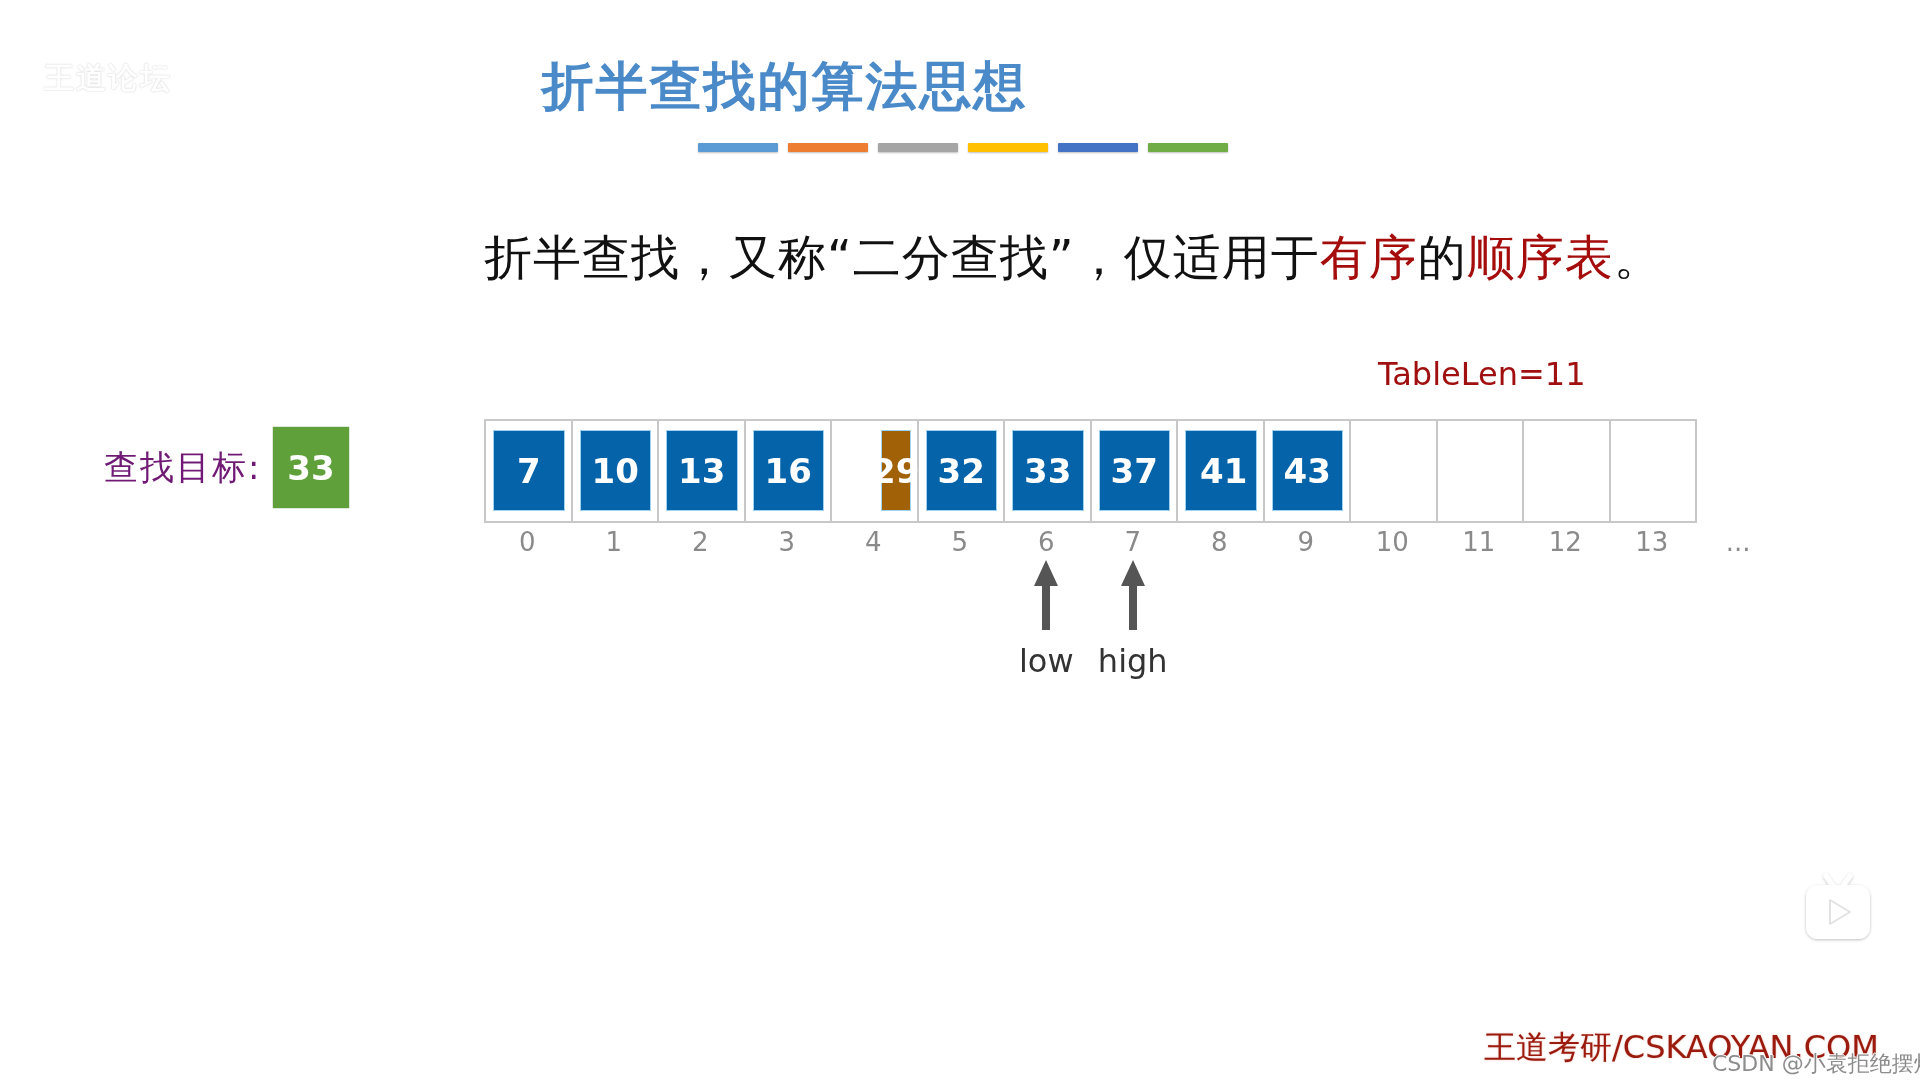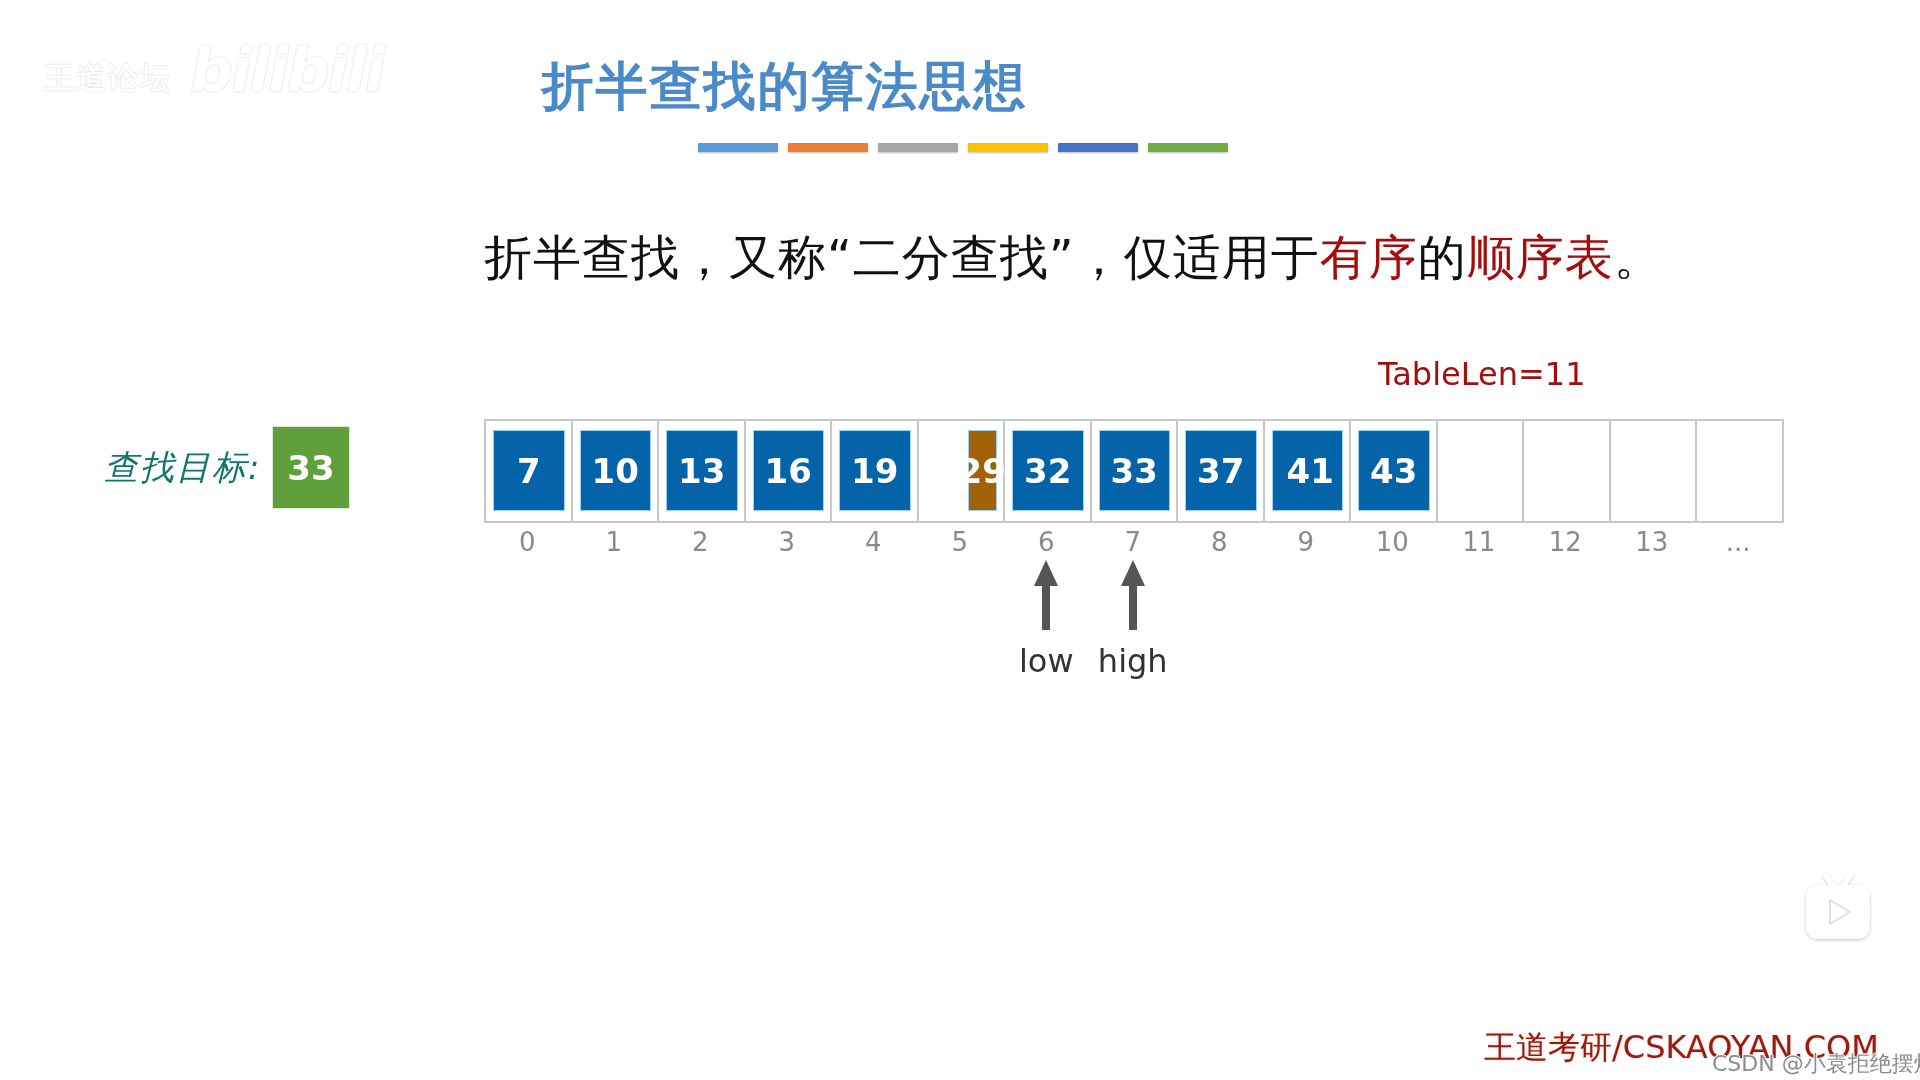--- a/index.html
+++ b/index.html
@@ -85,7 +85,6 @@
 
 <div class="abs wm">
   <span class="wm-cn">王道论坛</span>
-  <span class="wm-bili">bilibili</span>
 </div>
 
 <div class="abs title" style="color: rgb(74, 138, 201);">折半查找的算法思想</div>

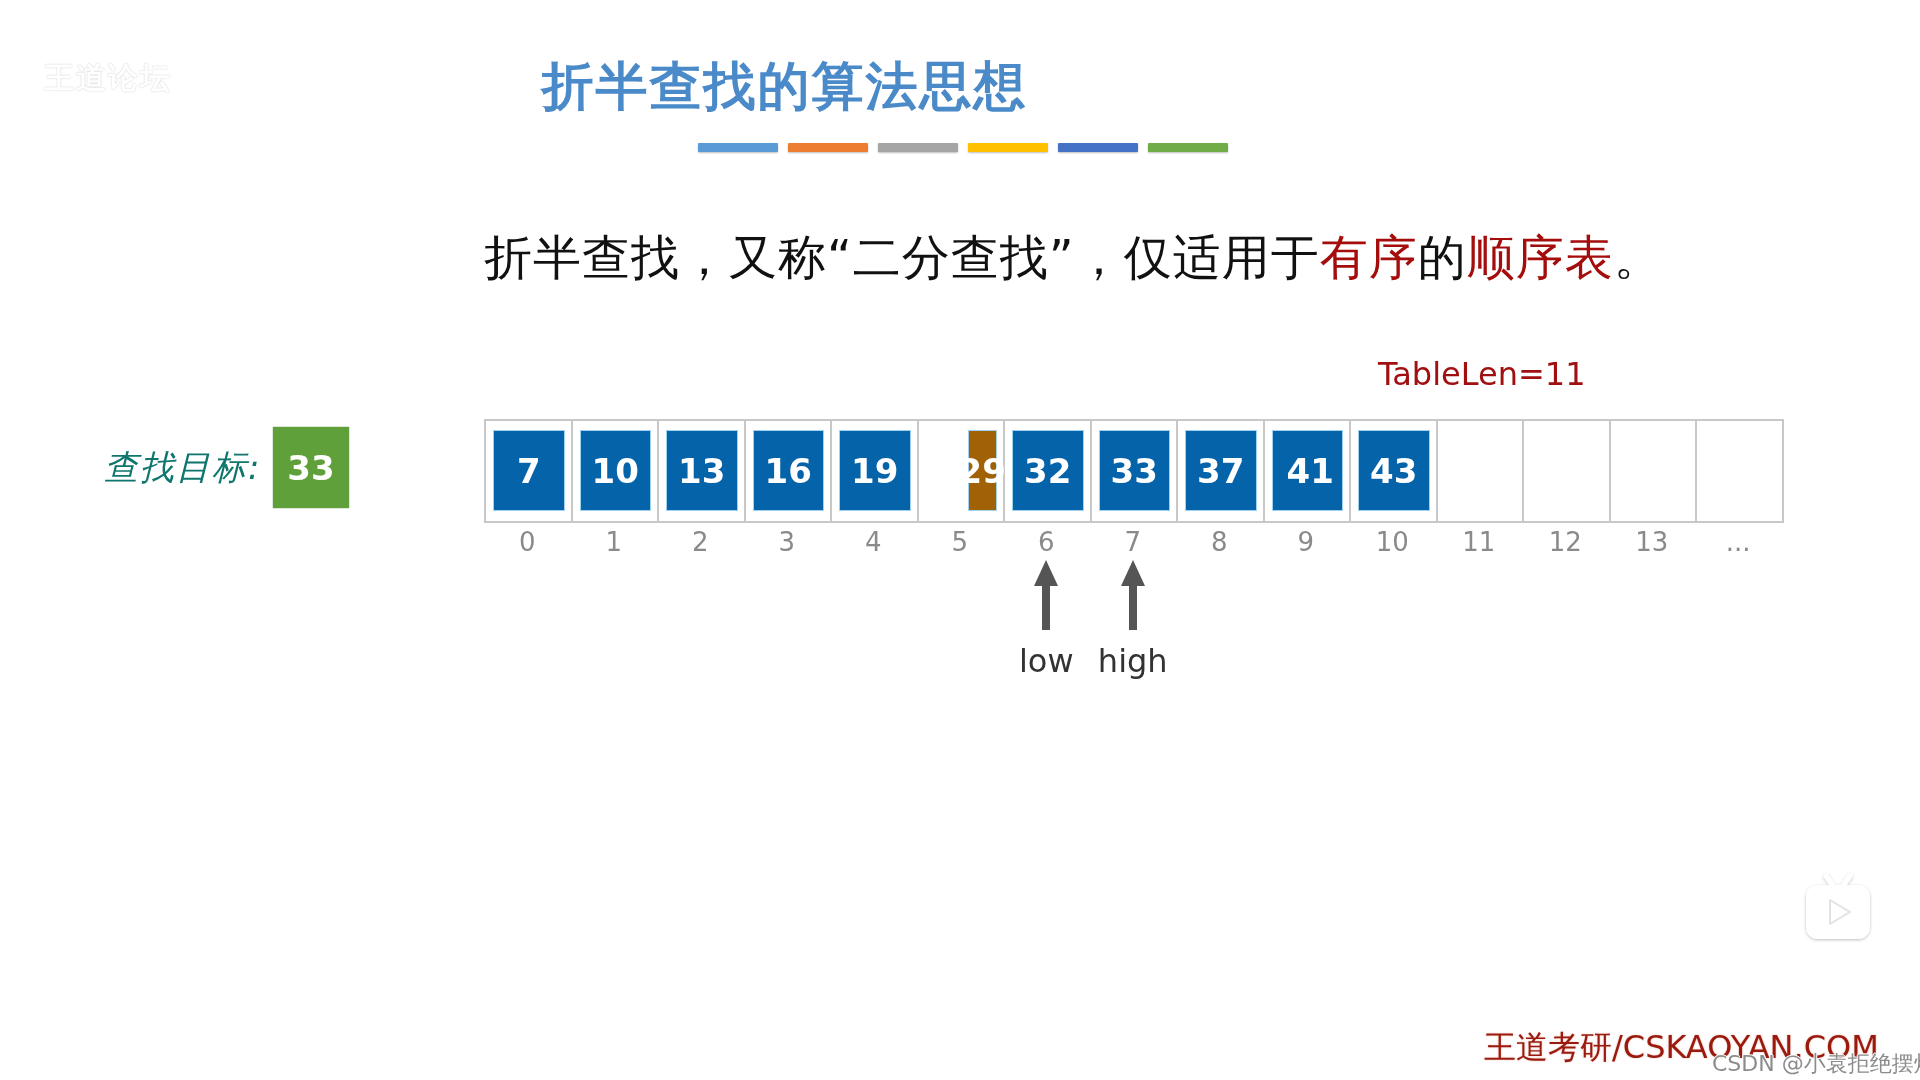--- a/index.html
+++ b/index.html
@@ -38,7 +38,7 @@
   .tablelen { left: 1378px; top: 355px; font-size: 32px; color: #a01010; }
 
   
-  .target-label { left: 104px; top: 445px; font-size: 34px; color: #0f766e; letter-spacing: 2px; font-style: italic; }
+  .target-label { left: 104px; top: 445px; font-size: 34px; color: #701a75; letter-spacing: 2px; }
   .target-box {
     left: 273px; top: 427px; width: 76px; height: 81px;
     background: #5fa03a; color: #fff; font-size: 34px; font-weight: bold;

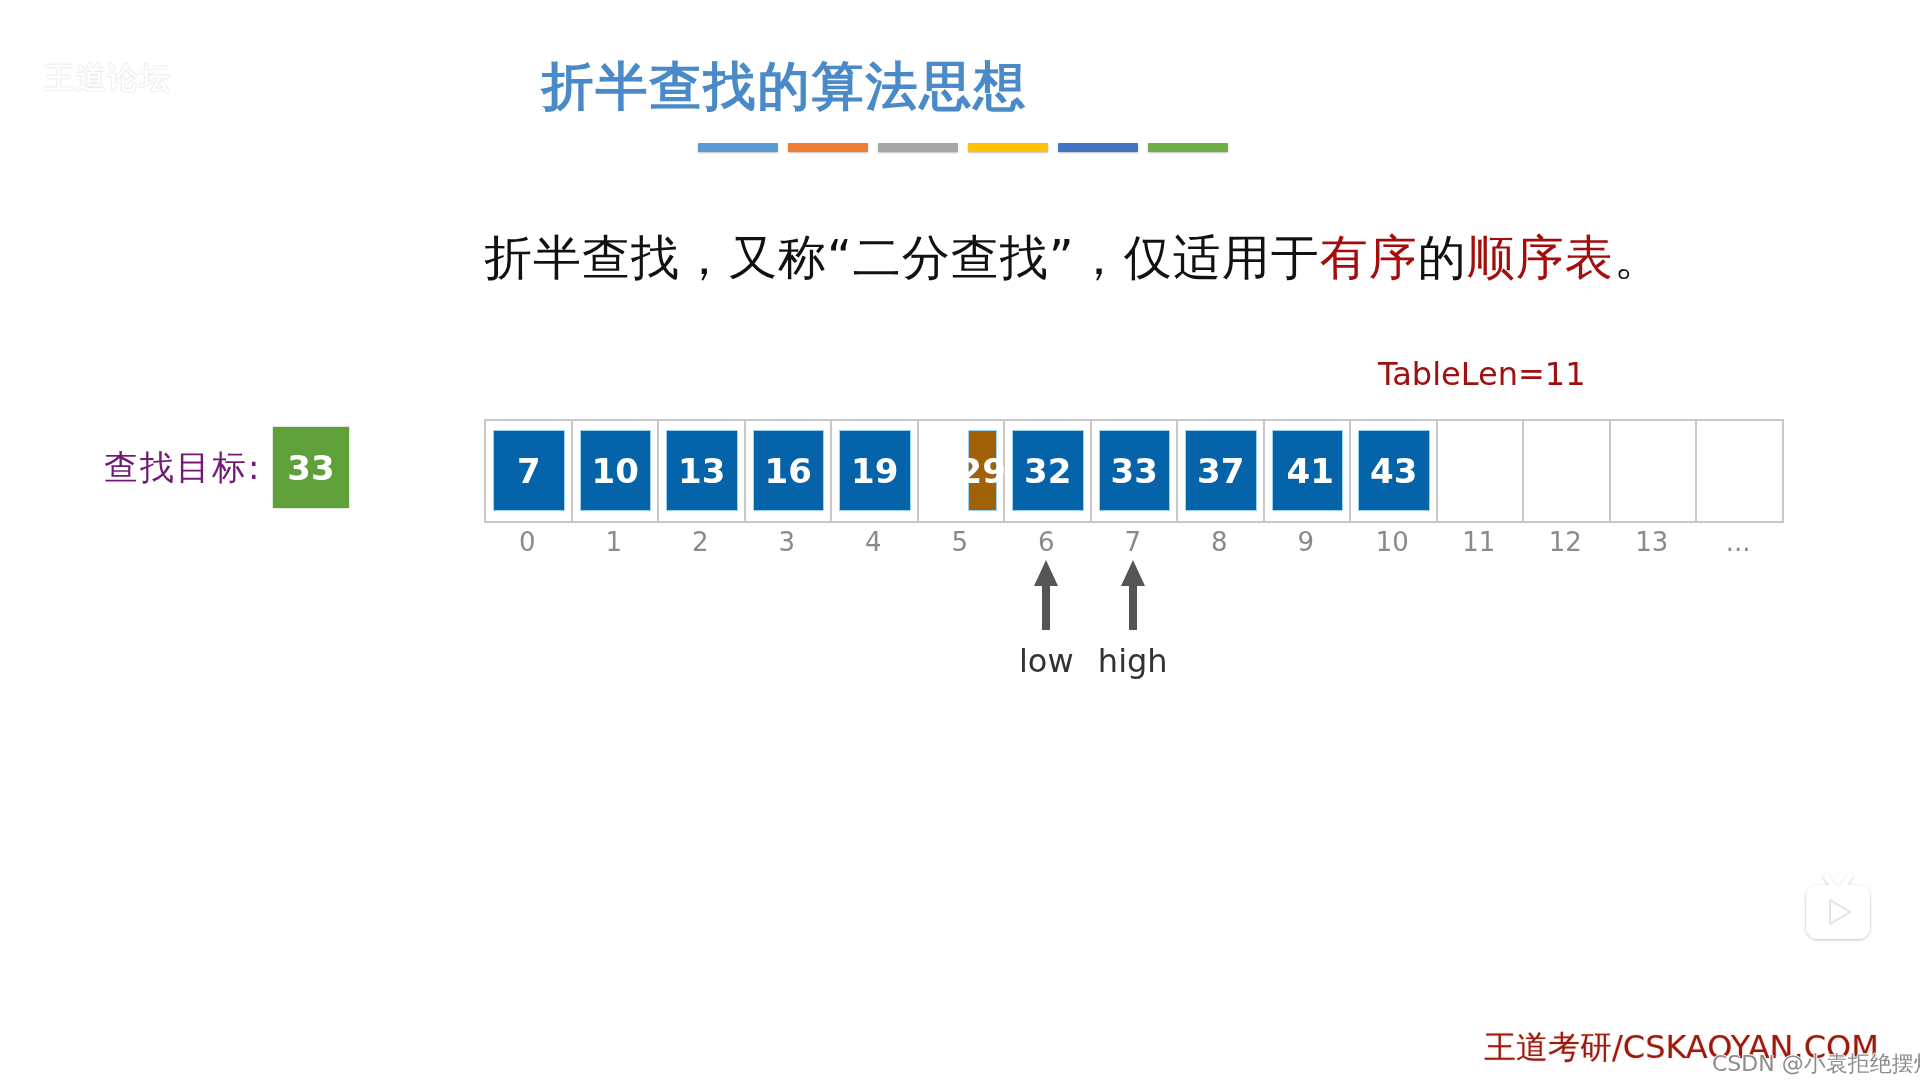--- a/index.html
+++ b/index.html
@@ -120,9 +120,6 @@
       <div class="val" style="background: rgb(5, 99, 170);">16</div>
     </div>
     <div class="cell">
-      <div class="val" style="background: rgb(5, 99, 170);">19</div>
-    </div>
-    <div class="cell">
       <div class="val" style="background: #a16207; margin-left: 42px;">29</div>
     </div>
     <div class="cell">

